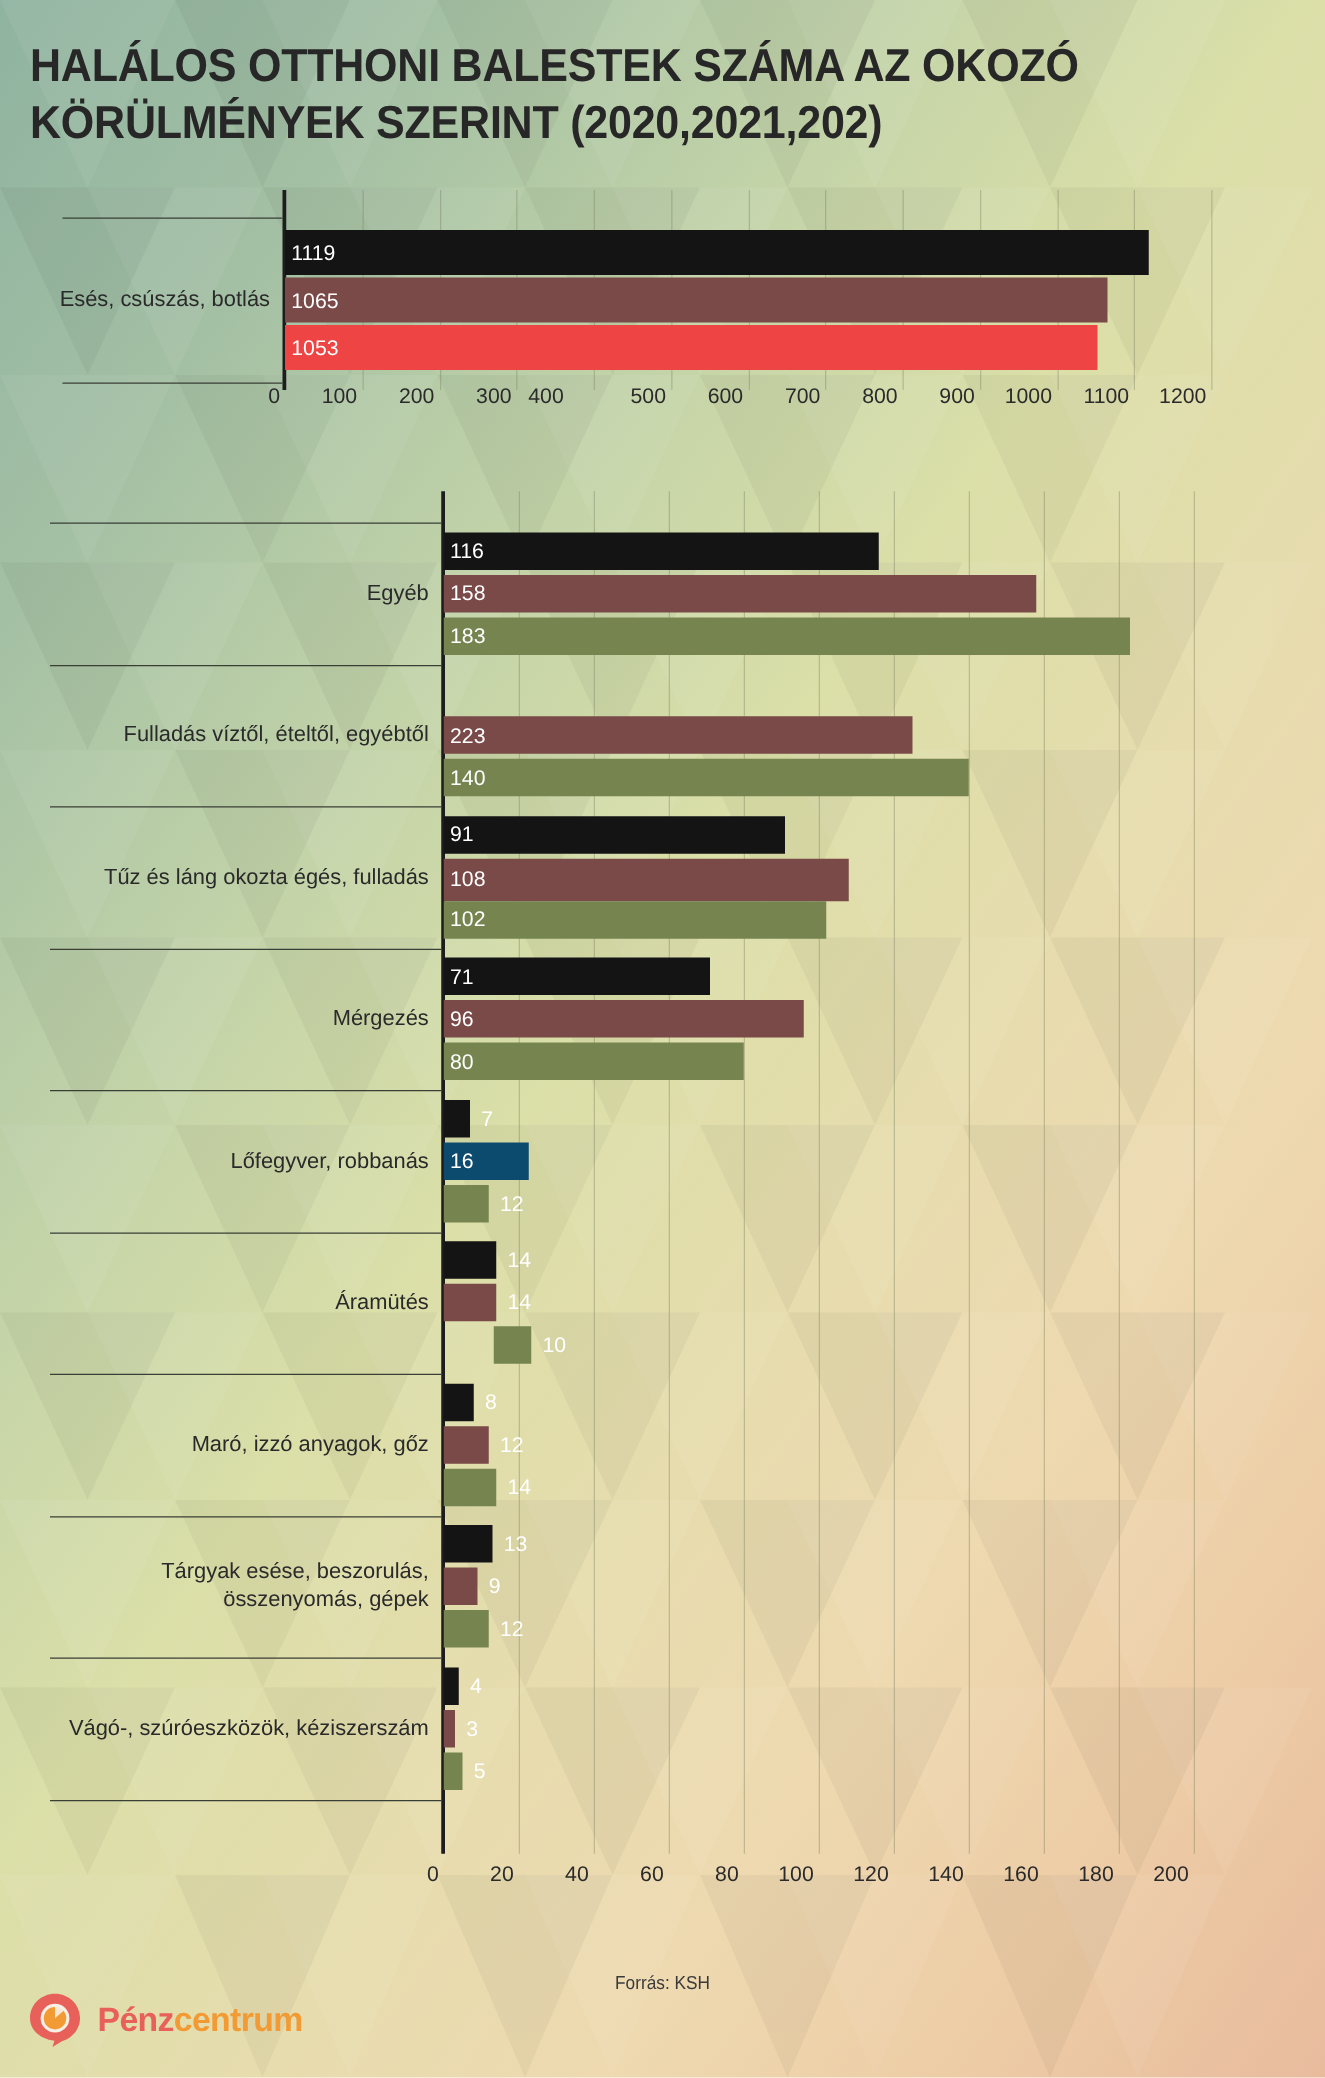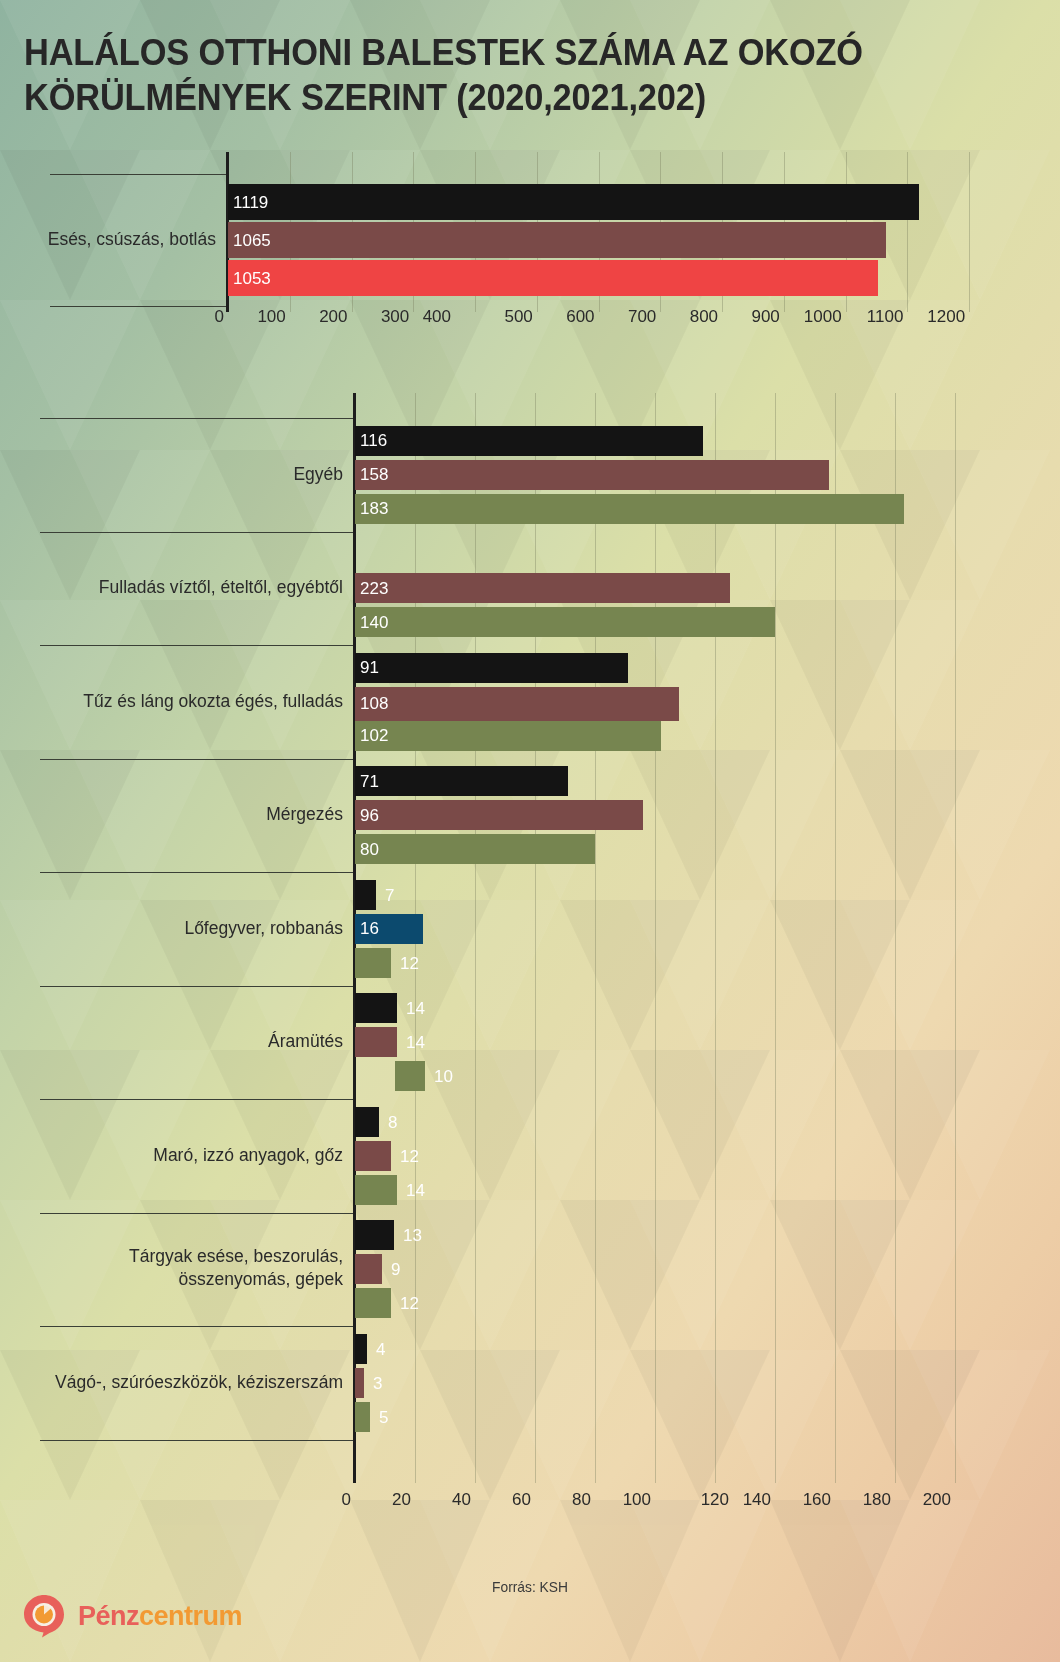--- a/index.html
+++ b/index.html
@@ -450,7 +450,7 @@
       <div class="tick" style="left: 531px; top: 1490px;">60</div>
       <div class="tick" style="left: 591px; top: 1490px;">80</div>
       <div class="tick" style="left: 651px; top: 1490px;">100</div>
-      <div class="tick" style="left: 711px; top: 1490px; margin-left: 18px;">120</div>
+      <div class="tick" style="left: 711px; top: 1490px;">120</div>
       <div class="tick" style="left: 771px; top: 1490px;">140</div>
       <div class="tick" style="left: 831px; top: 1490px;">160</div>
       <div class="tick" style="left: 891px; top: 1490px;">180</div>

